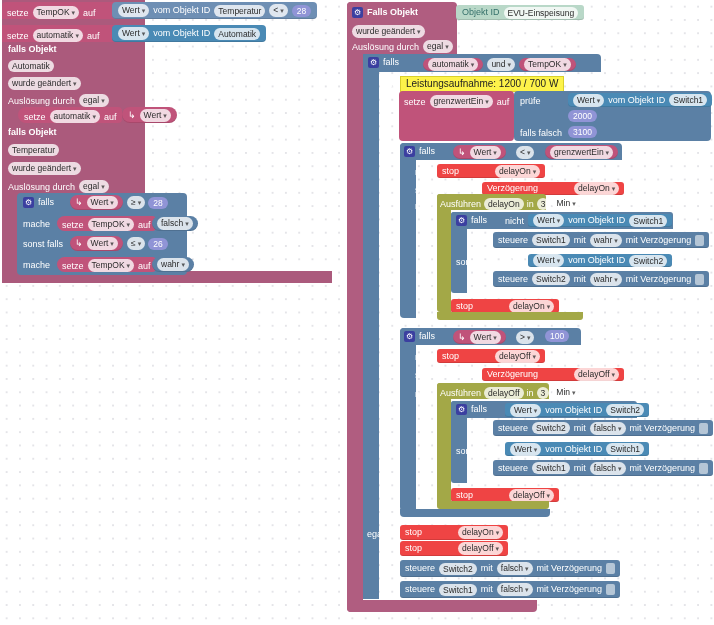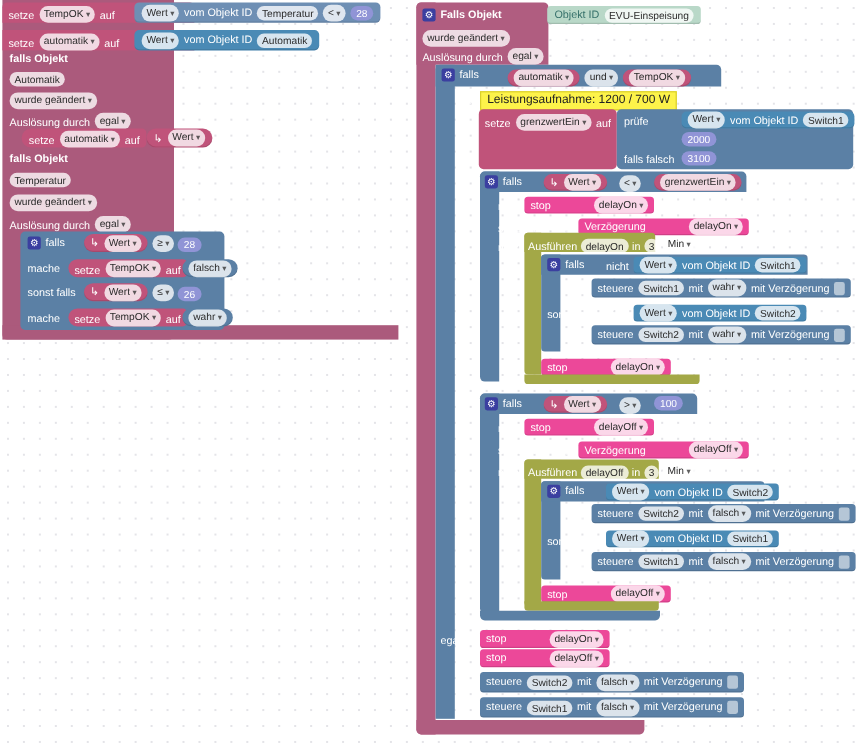--- a/index.html
+++ b/index.html
@@ -47,7 +47,7 @@
   .v-objget {background:#4a8ab5;}
   .v-varget {background:#c0537a;}
   .v-logic  {background:#5b80a5;}
-  .v-timer  {background:#ec4899;gap:36px;}
+  .v-timer  {background:#ef4444;gap:36px;}
   .v-greenid{background:#b9d8c8;}
   .v-greenid .lbl{color:#35706a;}
 

